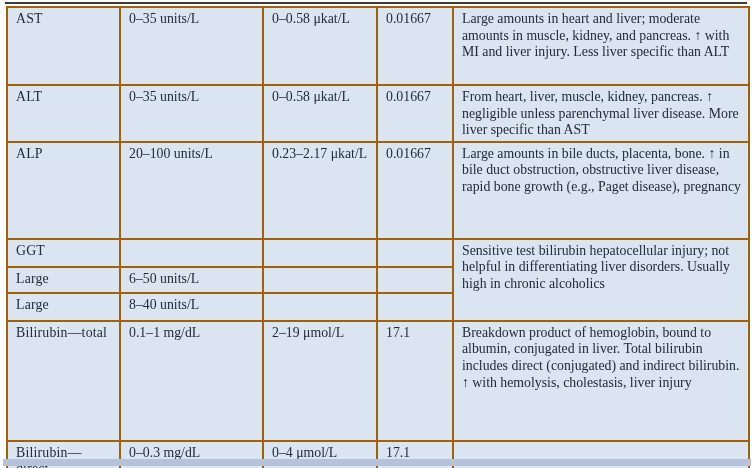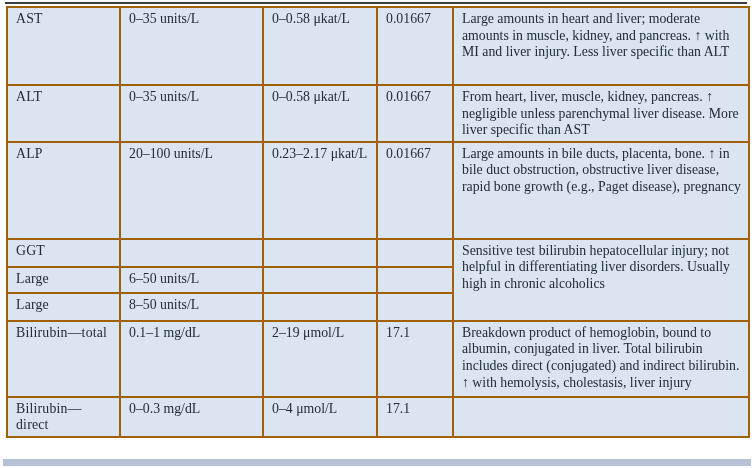--- a/index.html
+++ b/index.html
@@ -100,7 +100,7 @@
     </tr>
     <tr style="height:28px">
       <td class="col-test">Large</td>
-      <td>8–50 units/L</td>
+      <td>8–40 units/L</td>
       <td></td>
       <td></td>
     </tr>

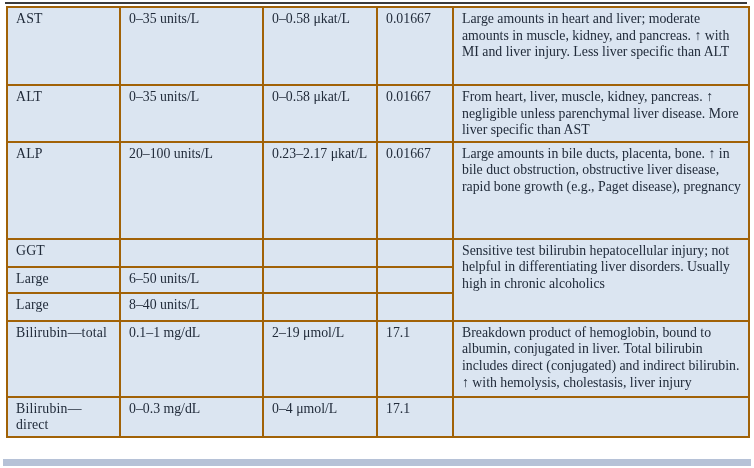--- a/index.html
+++ b/index.html
@@ -104,7 +104,7 @@
       <td></td>
       <td></td>
     </tr>
-    <tr style="height:76px">
+    <tr style="height:120px">
       <td class="col-test">Bilirubin—total</td>
       <td>0.1–1 mg/dL</td>
       <td>2–19 μmol/L</td>

